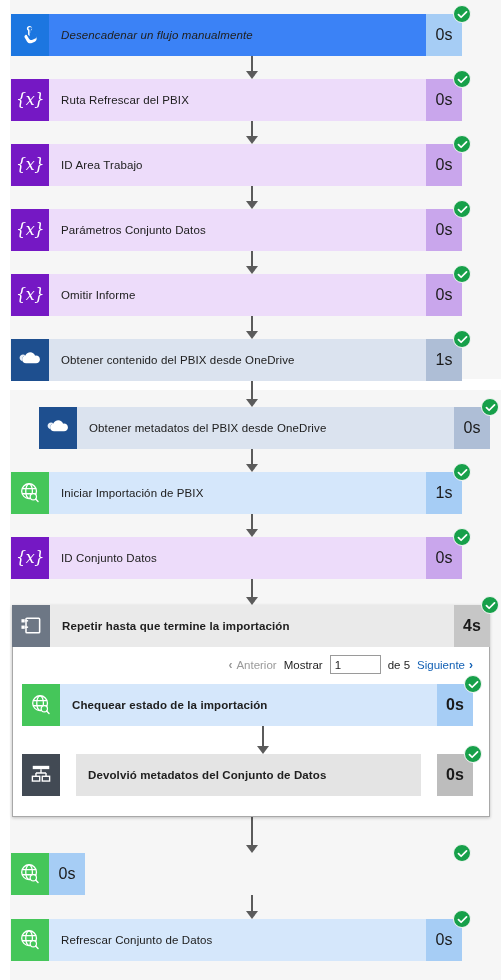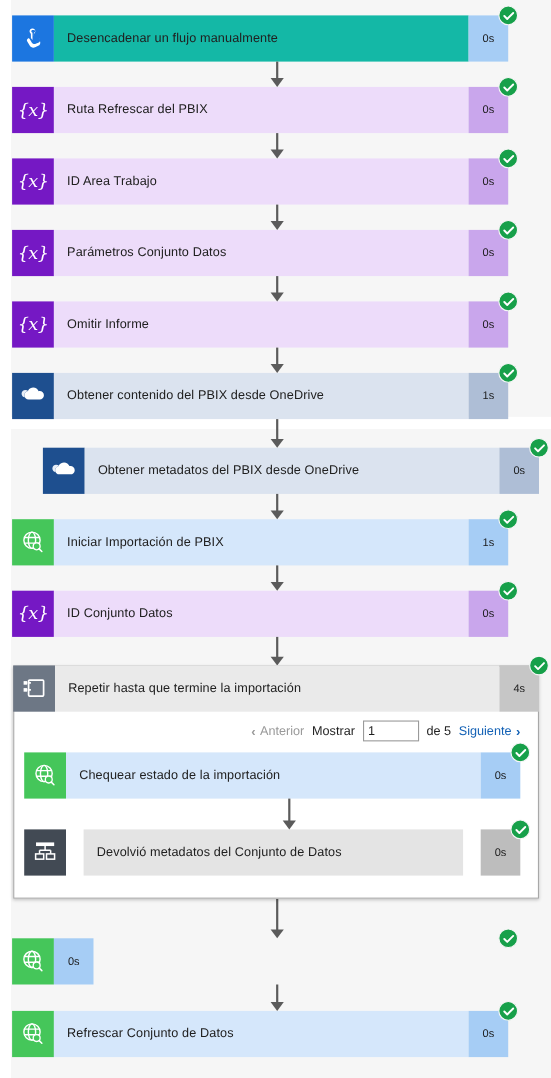--- a/index.html
+++ b/index.html
@@ -73,7 +73,7 @@
   }
 
   
-  .t-trigger  .title { background: #14b8a6; }
+  .t-trigger  .title { background: #3b82f6; font-style: italic; }
   .t-trigger  .dur   { background: #a6cdf5; }
   .t-var      .title { background: #eddcfa; }
   .t-var      .dur   { background: #c9a6ec; }

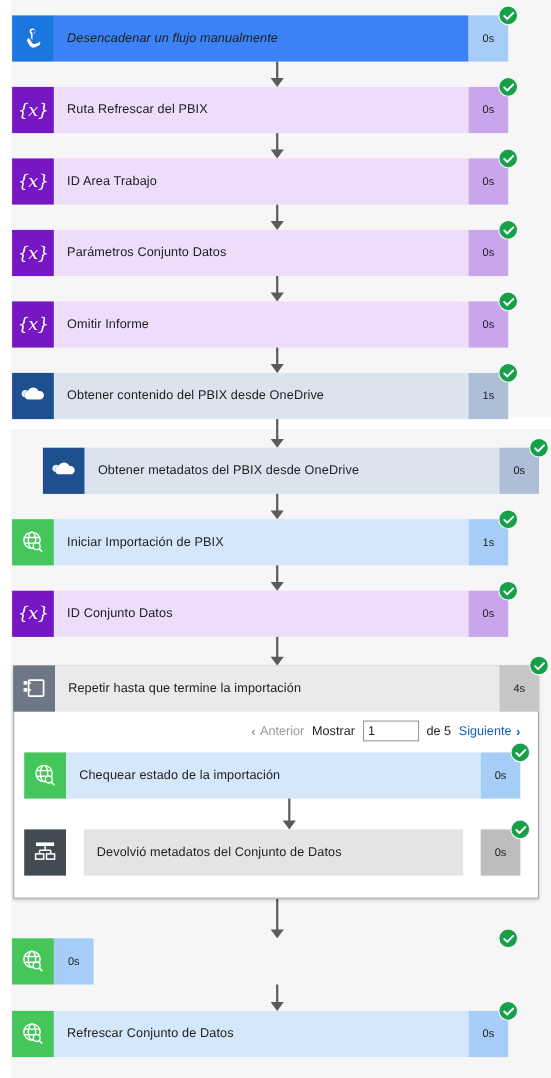--- a/index.html
+++ b/index.html
@@ -68,7 +68,7 @@
     display: flex;
     align-items: center;
     justify-content: center;
-    font-size: 10px;
+    font-size: 16px;
     color: #1a1a1a;
   }
 

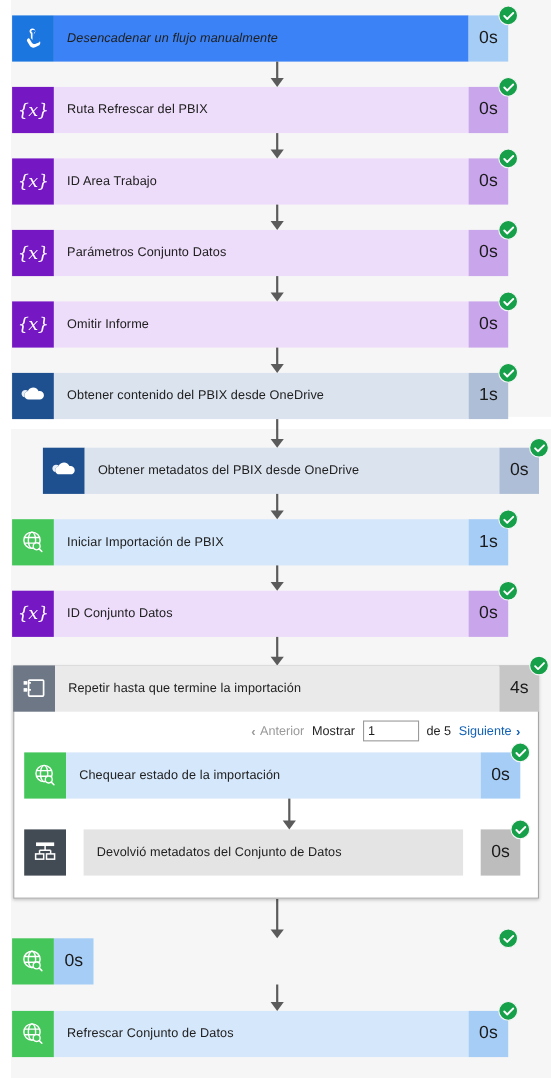--- a/index.html
+++ b/index.html
@@ -160,7 +160,7 @@
     box-shadow: 0 1px 3px rgba(0,0,0,.22);
     z-index: 3;
   }
-  #loop-container > .row { left: 9px; }
+  #loop-container > .row { left: 9px; font-weight: bold; }
 
   #loop-header {
     position: absolute;

